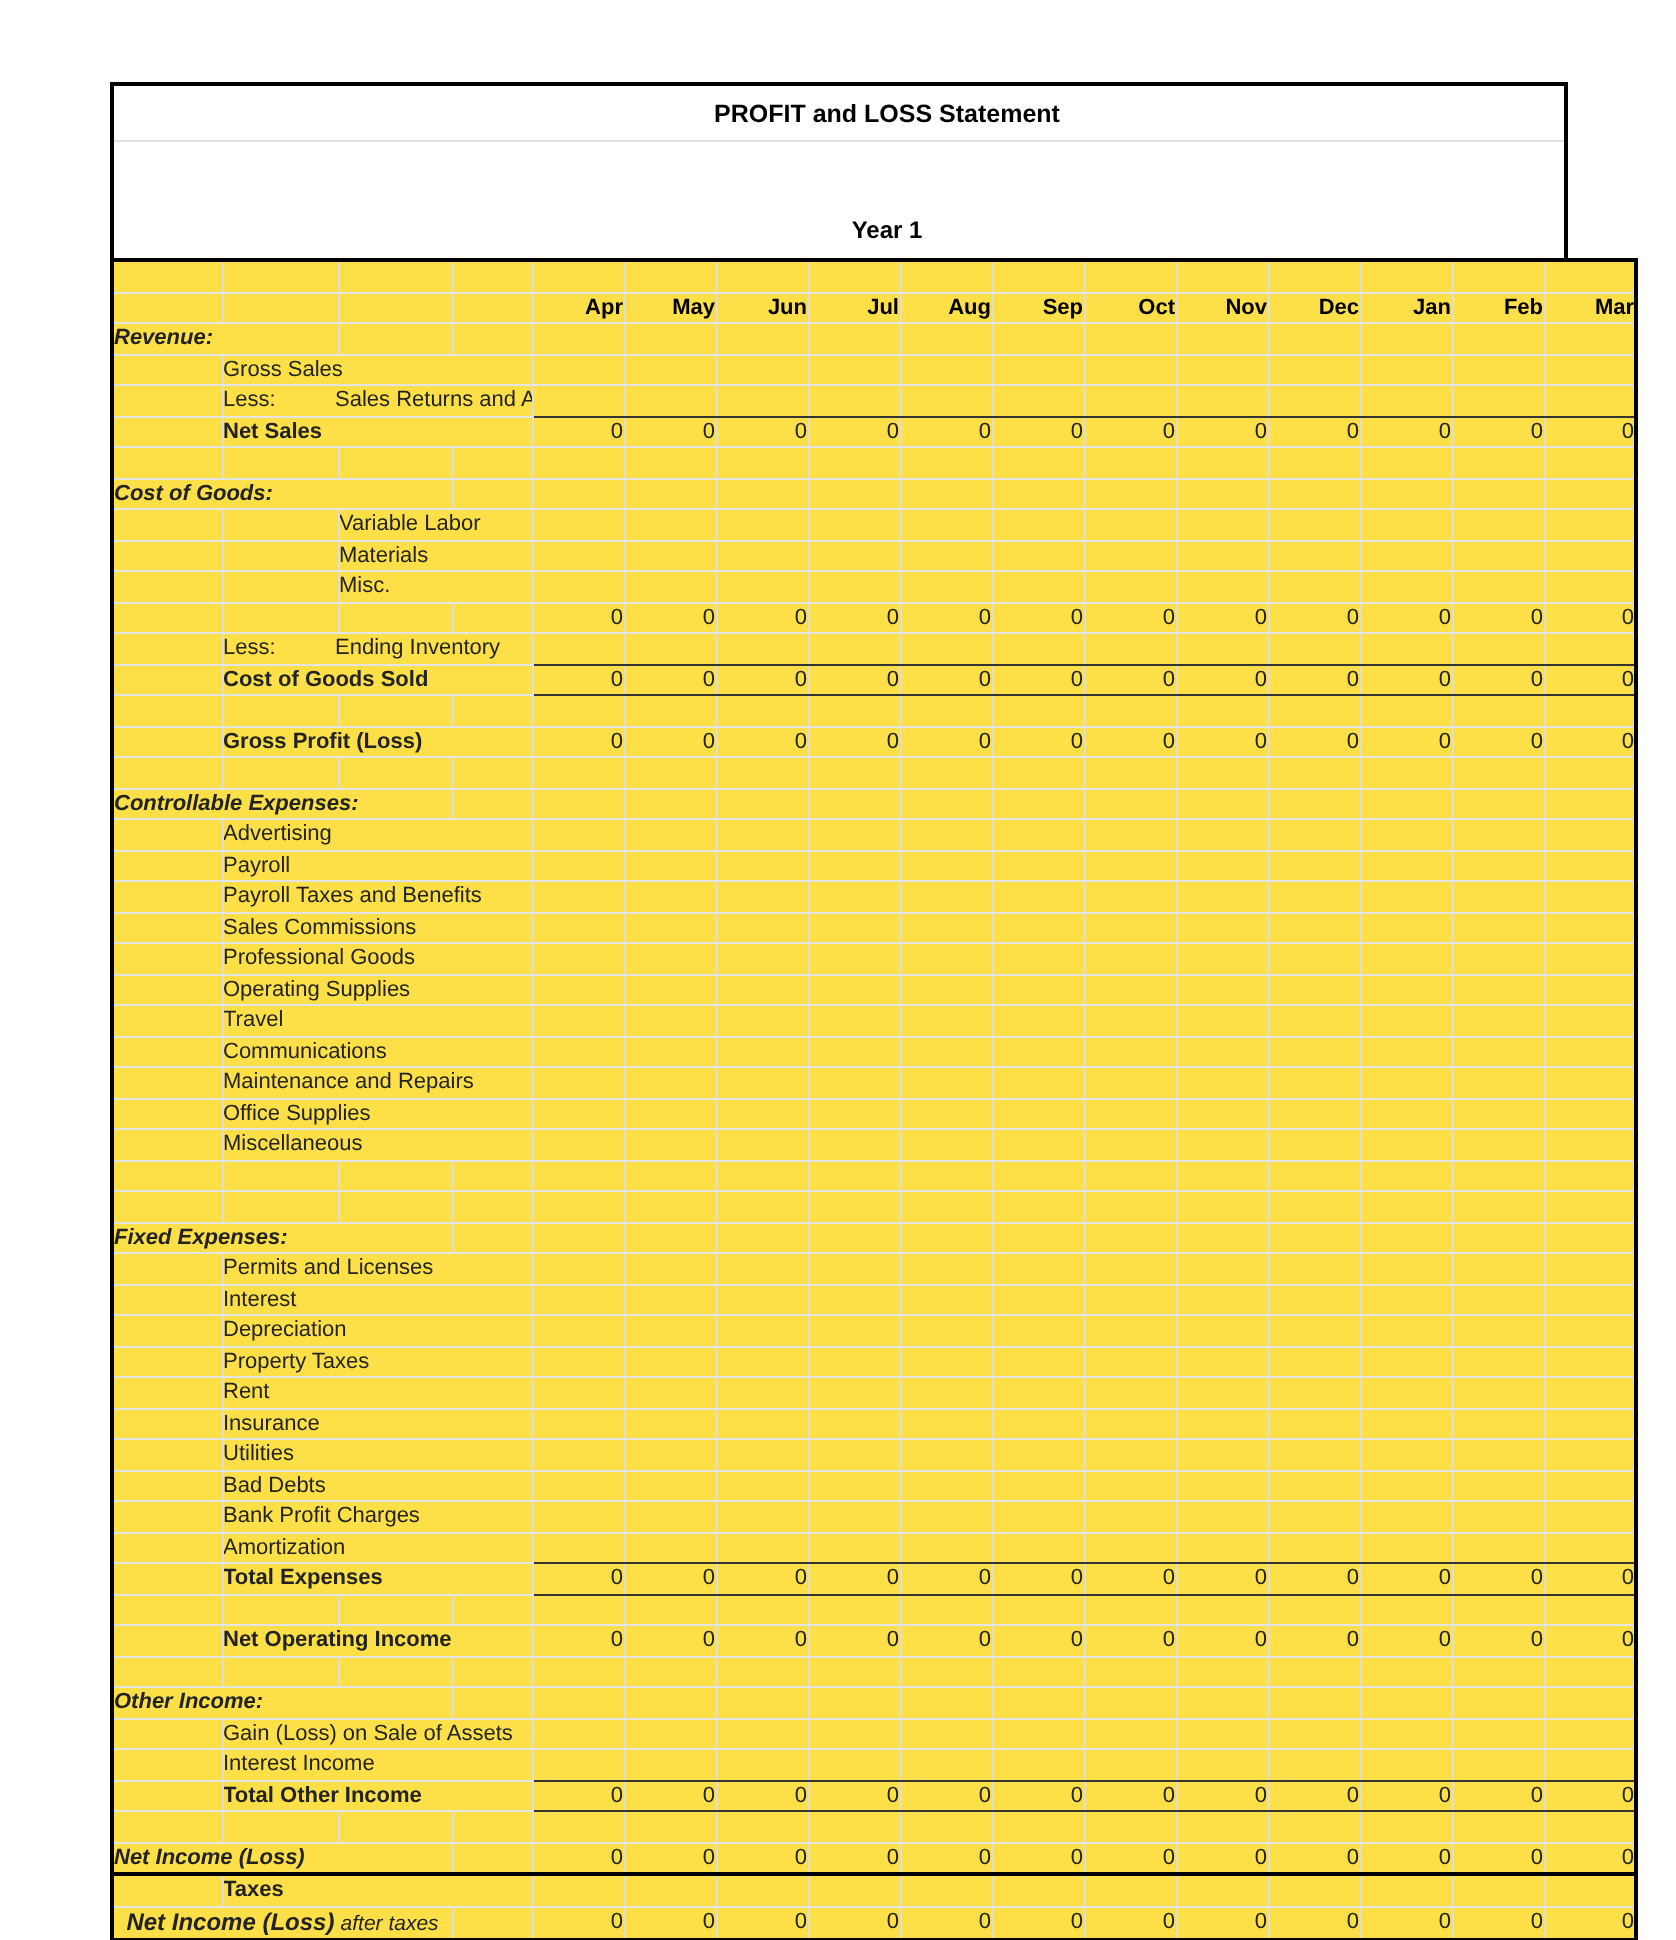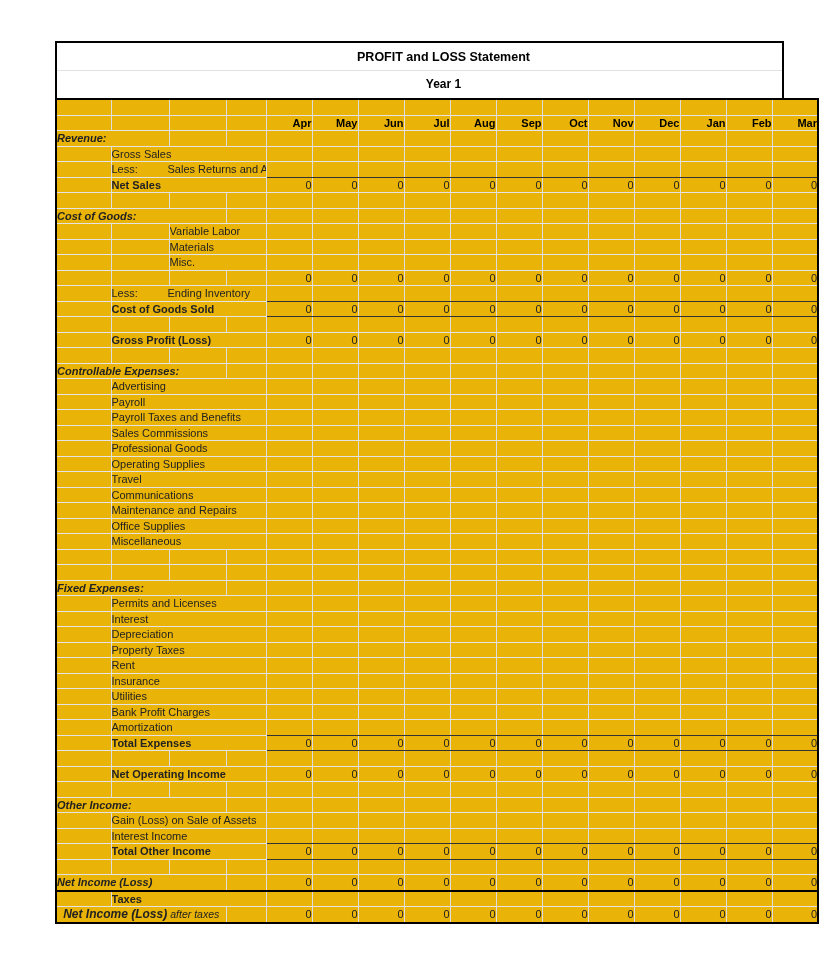--- a/index.html
+++ b/index.html
@@ -46,6 +46,7 @@
     line-height: 27px;
     border-bottom: none;
     font-size: 12px;
+    margin-top: 31px;
   }
 
   

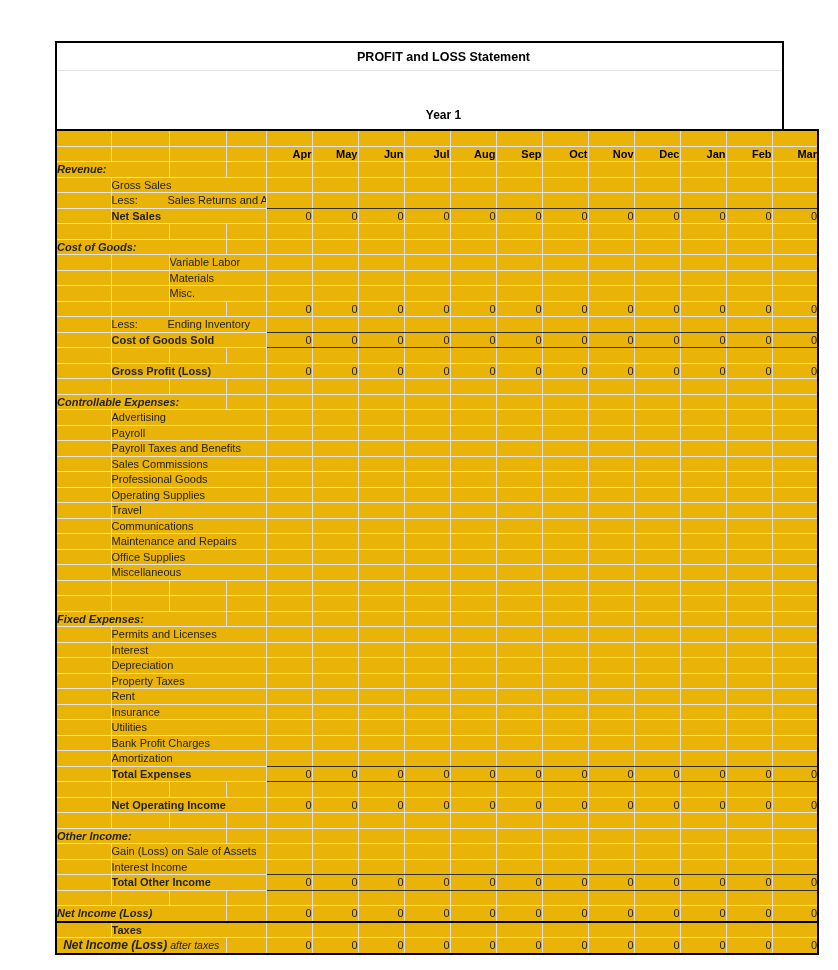--- a/index.html
+++ b/index.html
@@ -57,7 +57,7 @@
     border-left: 2px solid #000000;
     border-right: 2px solid #000000;
     border-top: 2px solid #000000;
-    background: #eab308;
+    background: #fde047;
   }
   table.grid td {
     border-right: 1px solid #dddddd;

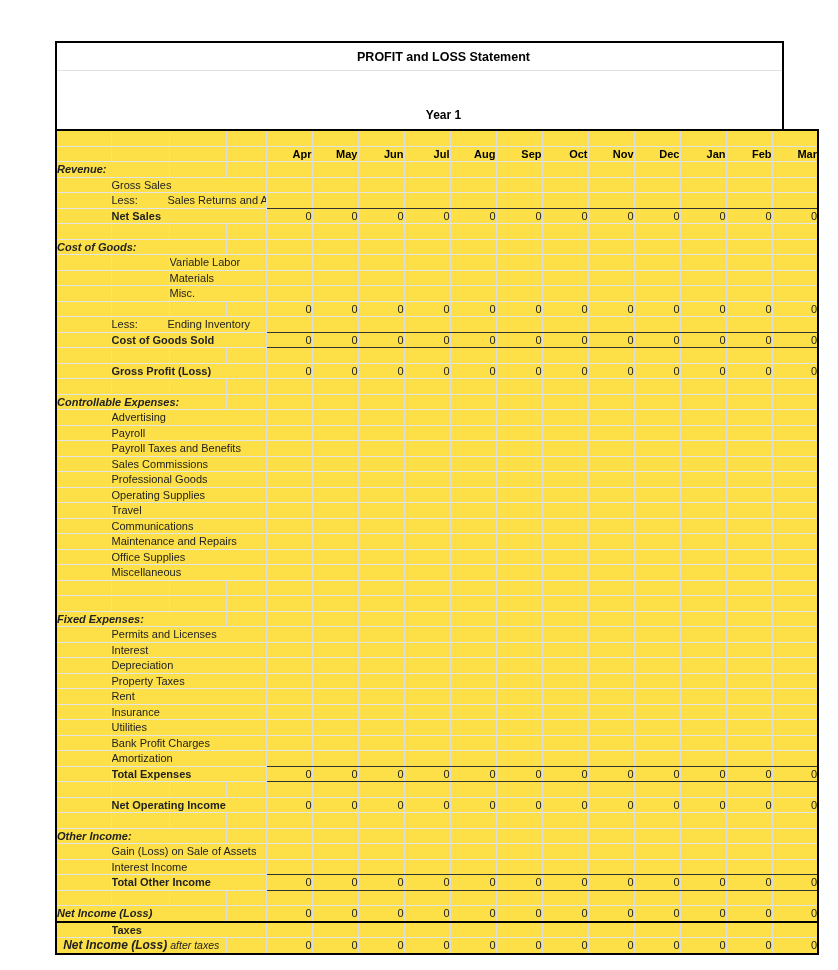--- a/index.html
+++ b/index.html
@@ -766,6 +766,22 @@
         </tr>
         <tr>
           <td></td>
+          <td colspan="3" class="lbl ">Bad Debts</td>
+          <td class="num"></td>
+          <td class="num"></td>
+          <td class="num"></td>
+          <td class="num"></td>
+          <td class="num"></td>
+          <td class="num"></td>
+          <td class="num"></td>
+          <td class="num"></td>
+          <td class="num"></td>
+          <td class="num"></td>
+          <td class="num"></td>
+          <td class="num  noright"></td>
+        </tr>
+        <tr>
+          <td></td>
           <td colspan="3" class="lbl ">Bank Profit Charges</td>
           <td class="num"></td>
           <td class="num"></td>

